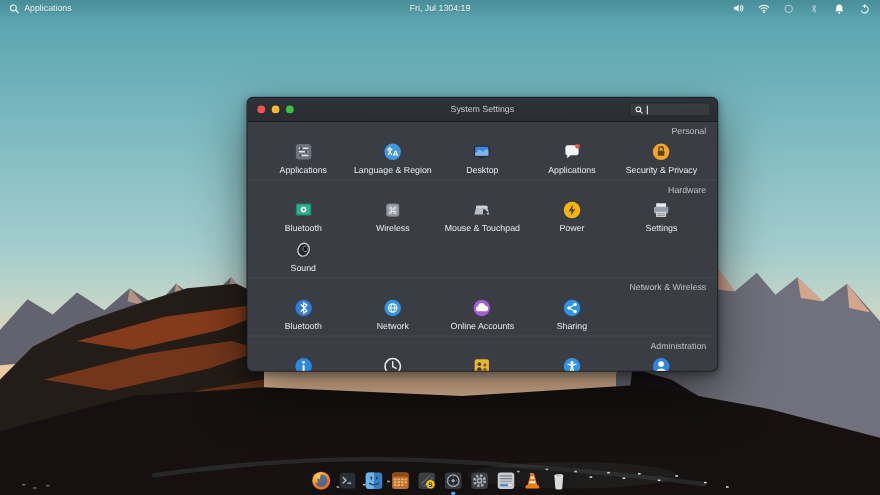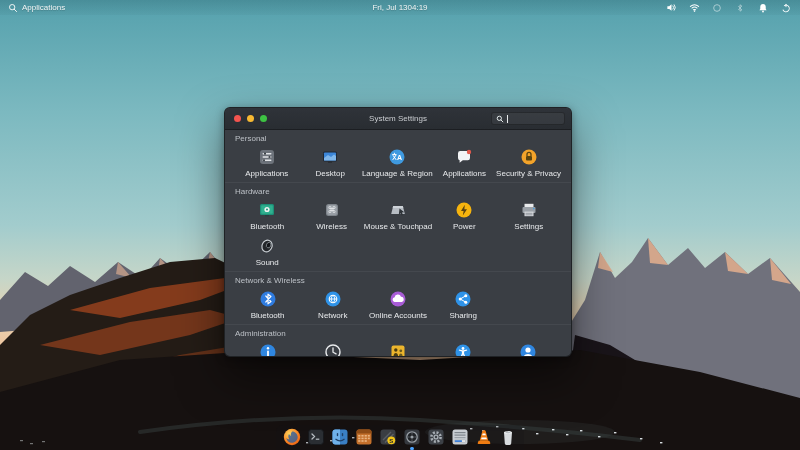--- a/index.html
+++ b/index.html
@@ -17,7 +17,7 @@
   .pind{display:inline-flex;width:12px;height:12px;align-items:center;justify-content:center;}
   .picon{display:inline-flex;width:10px;height:10px;color:#eef4f4;}
   
-  .window{position:absolute;left:224px;top:107px;width:348px;height:250px;border-radius:6px;
+  .window{position:absolute;left:224px;top:88px;width:429px;height:250px;border-radius:6px;
     background:#3a3e44;box-shadow:0 20px 45px rgba(0,0,0,.5),0 2px 8px rgba(0,0,0,.35);
     border:1px solid rgba(0,0,0,.45);box-sizing:border-box;overflow:hidden;}
   .titlebar{position:relative;height:21px;background:linear-gradient(#2f3339,#292d32);

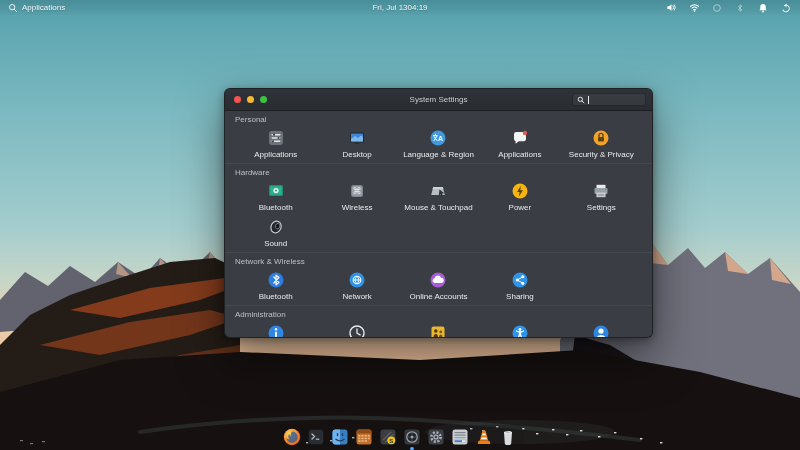--- a/index.html
+++ b/index.html
@@ -30,7 +30,7 @@
     padding:0 4px;box-sizing:border-box;gap:3px;color:#9aa0a6;}
   .caret{width:1px;height:8px;background:#e8eaec;}
   .content{height:229px;}
-  .sec{border-top:1px solid rgba(255,255,255,.055);padding:3px 10px 1px;box-sizing:border-box;}
+  .sec{border-top:1px solid rgba(255,255,255,.055);padding:3px 10px 1px;box-sizing:border-box;text-align:right;}
   .sec:first-child{border-top:none;}
   .sec-h{font-size:8px;color:#bcc0c6;margin:1px 0 2px;}
   .grid{display:grid;grid-template-columns:repeat(5,1fr);}

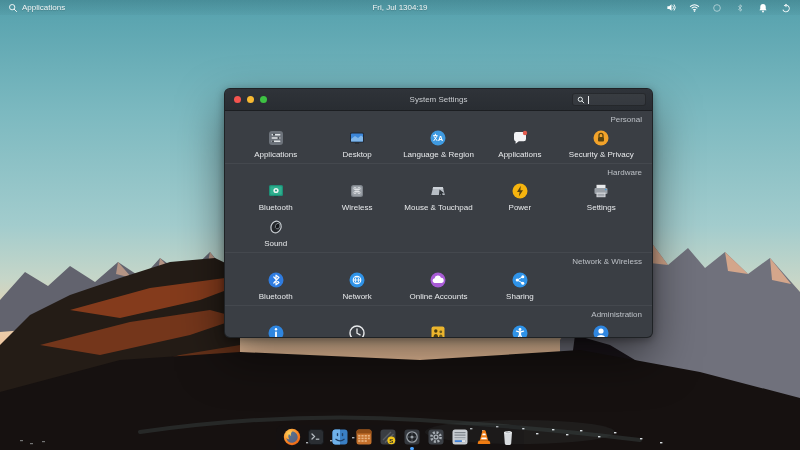--- a/index.html
+++ b/index.html
@@ -194,17 +194,6 @@
             <div class="tile">
               <span class="ticon">
                 <svg viewBox="0 0 20 20" width="20" height="20">
-                  <rect x="3" y="4.5" width="14" height="10" rx="1.5" fill="#1f2733"></rect>
-                  <rect x="4" y="5.5" width="12" height="8" rx=".8" fill="#3c86d8"></rect>
-                  <path d="M4 11 l4 -3 3 2 3 -2.5 2 1.5 v4.5 h-12 z" fill="#7fb6ea"></path>
-                  <rect x="8" y="14.5" width="4" height="1.2" fill="#252a30"></rect>
-                </svg>
-              </span>
-              <span class="tlabel">Desktop</span>
-            </div>
-            <div class="tile">
-              <span class="ticon">
-                <svg viewBox="0 0 20 20" width="20" height="20">
                   <circle cx="10" cy="10" r="7.5" fill="#3f9ae0"></circle>
                   <g stroke="#fff" stroke-width="1" stroke-linecap="round">
                     <path d="M5.6 7.6 h3.6"></path>
@@ -216,6 +205,17 @@
                 </svg>
               </span>
               <span class="tlabel">Language &amp; Region</span>
+            </div>
+            <div class="tile">
+              <span class="ticon">
+                <svg viewBox="0 0 20 20" width="20" height="20">
+                  <rect x="3" y="4.5" width="14" height="10" rx="1.5" fill="#1f2733"></rect>
+                  <rect x="4" y="5.5" width="12" height="8" rx=".8" fill="#3c86d8"></rect>
+                  <path d="M4 11 l4 -3 3 2 3 -2.5 2 1.5 v4.5 h-12 z" fill="#7fb6ea"></path>
+                  <rect x="8" y="14.5" width="4" height="1.2" fill="#252a30"></rect>
+                </svg>
+              </span>
+              <span class="tlabel">Desktop</span>
             </div>
             <div class="tile">
               <span class="ticon">

